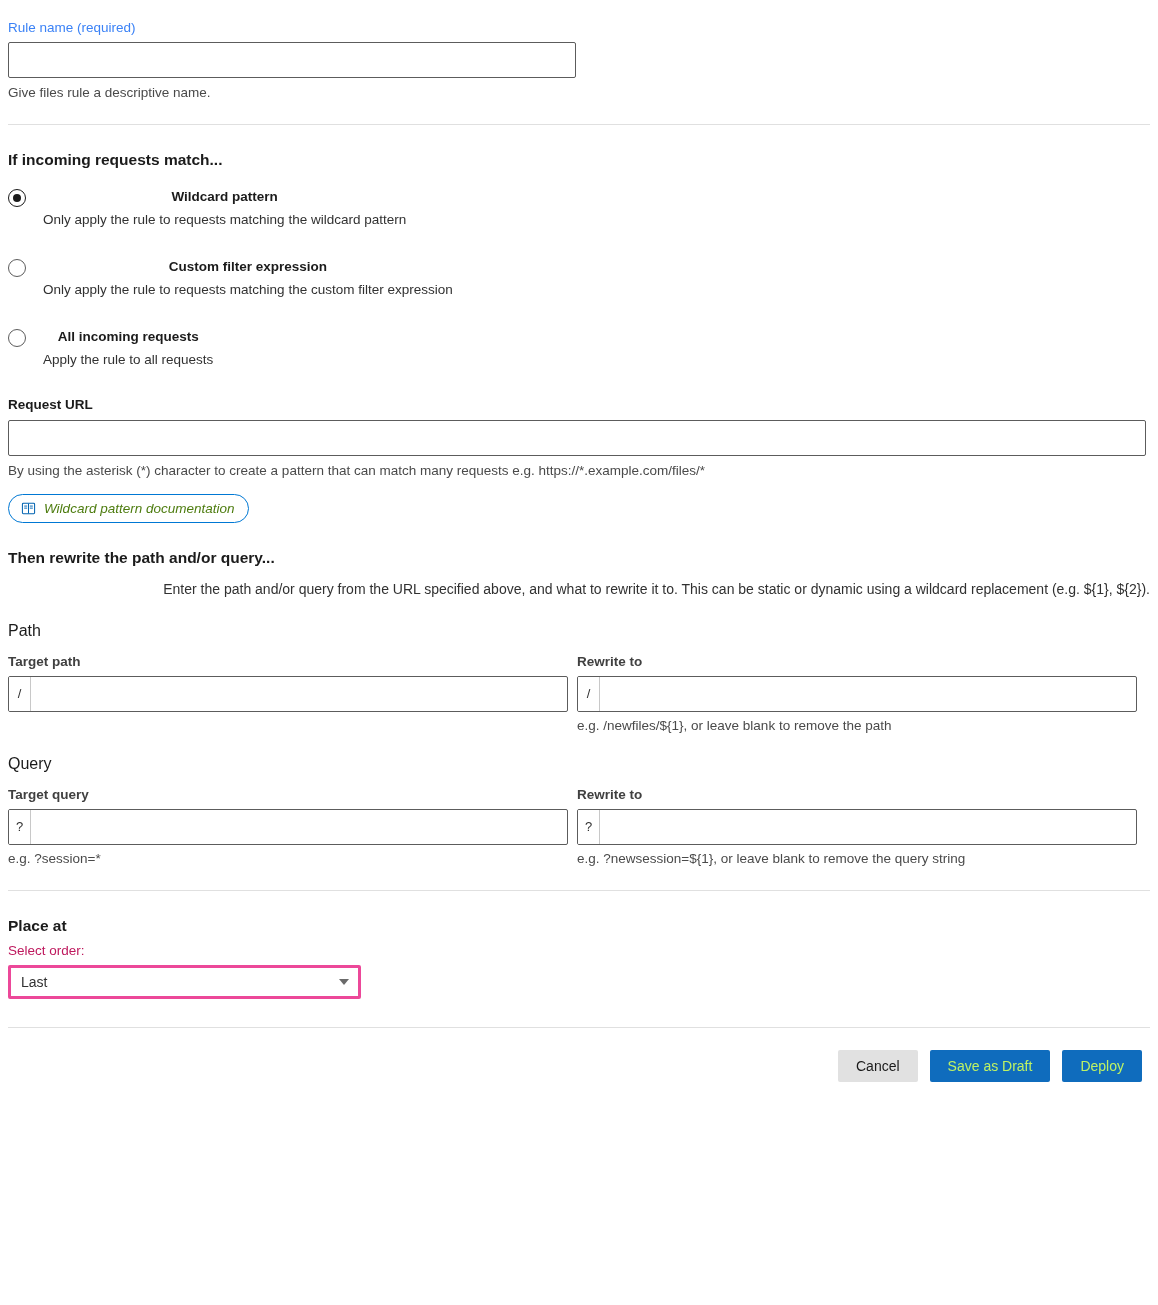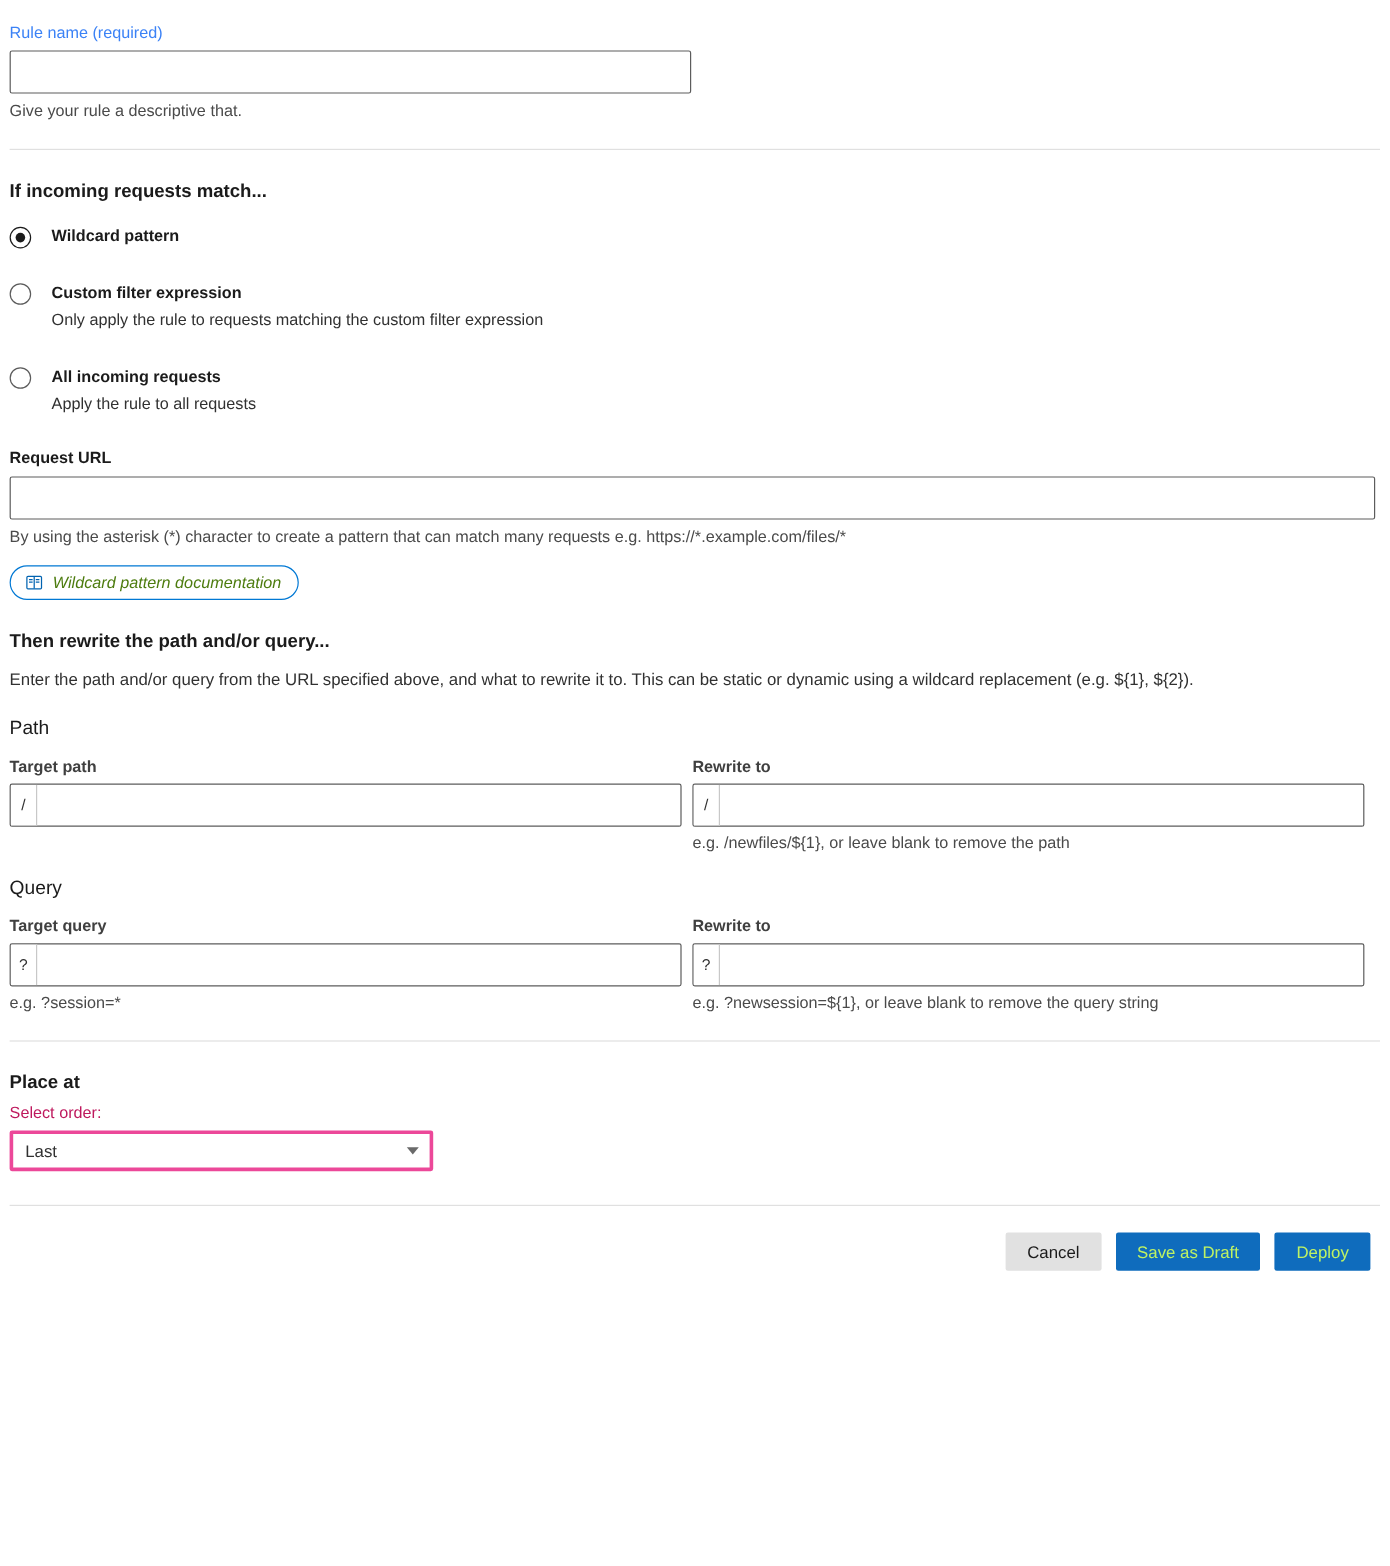--- a/index.html
+++ b/index.html
@@ -247,7 +247,7 @@
 
   <div class="field-label">Rule name (required)</div>
   <input id="rule-name-input" class="text-input" type="text" value="" placeholder="" style="">
-  <div class="helper-text">Give your rule a descriptive that.</div>
+  <div class="helper-text">Give files rule a descriptive name.</div>
 
   <hr class="divider">
 

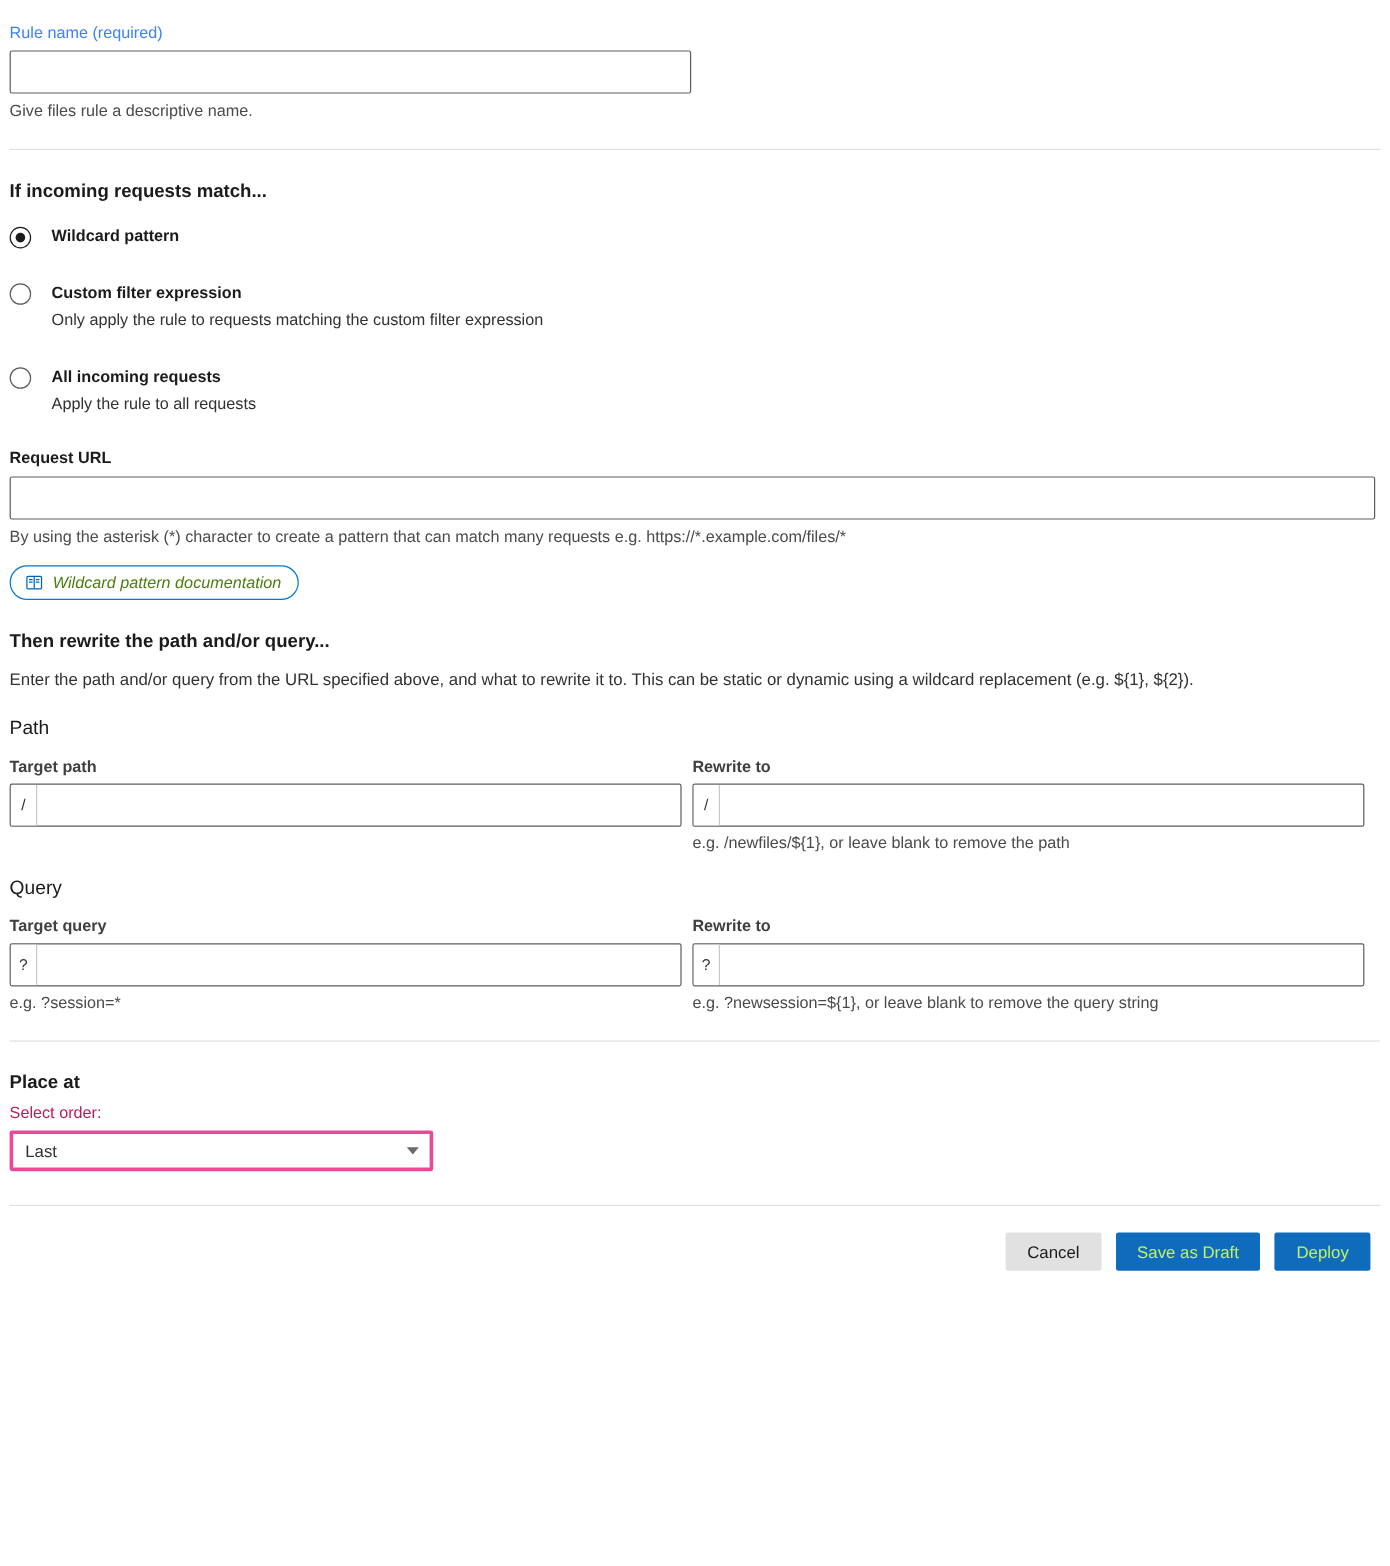--- a/index.html
+++ b/index.html
@@ -96,6 +96,7 @@
     font-size: 13.5px;
     color: #1b1b1b;
     display: block;
+    text-align: center;
   }
   .radio-desc {
     font-size: 13.5px;

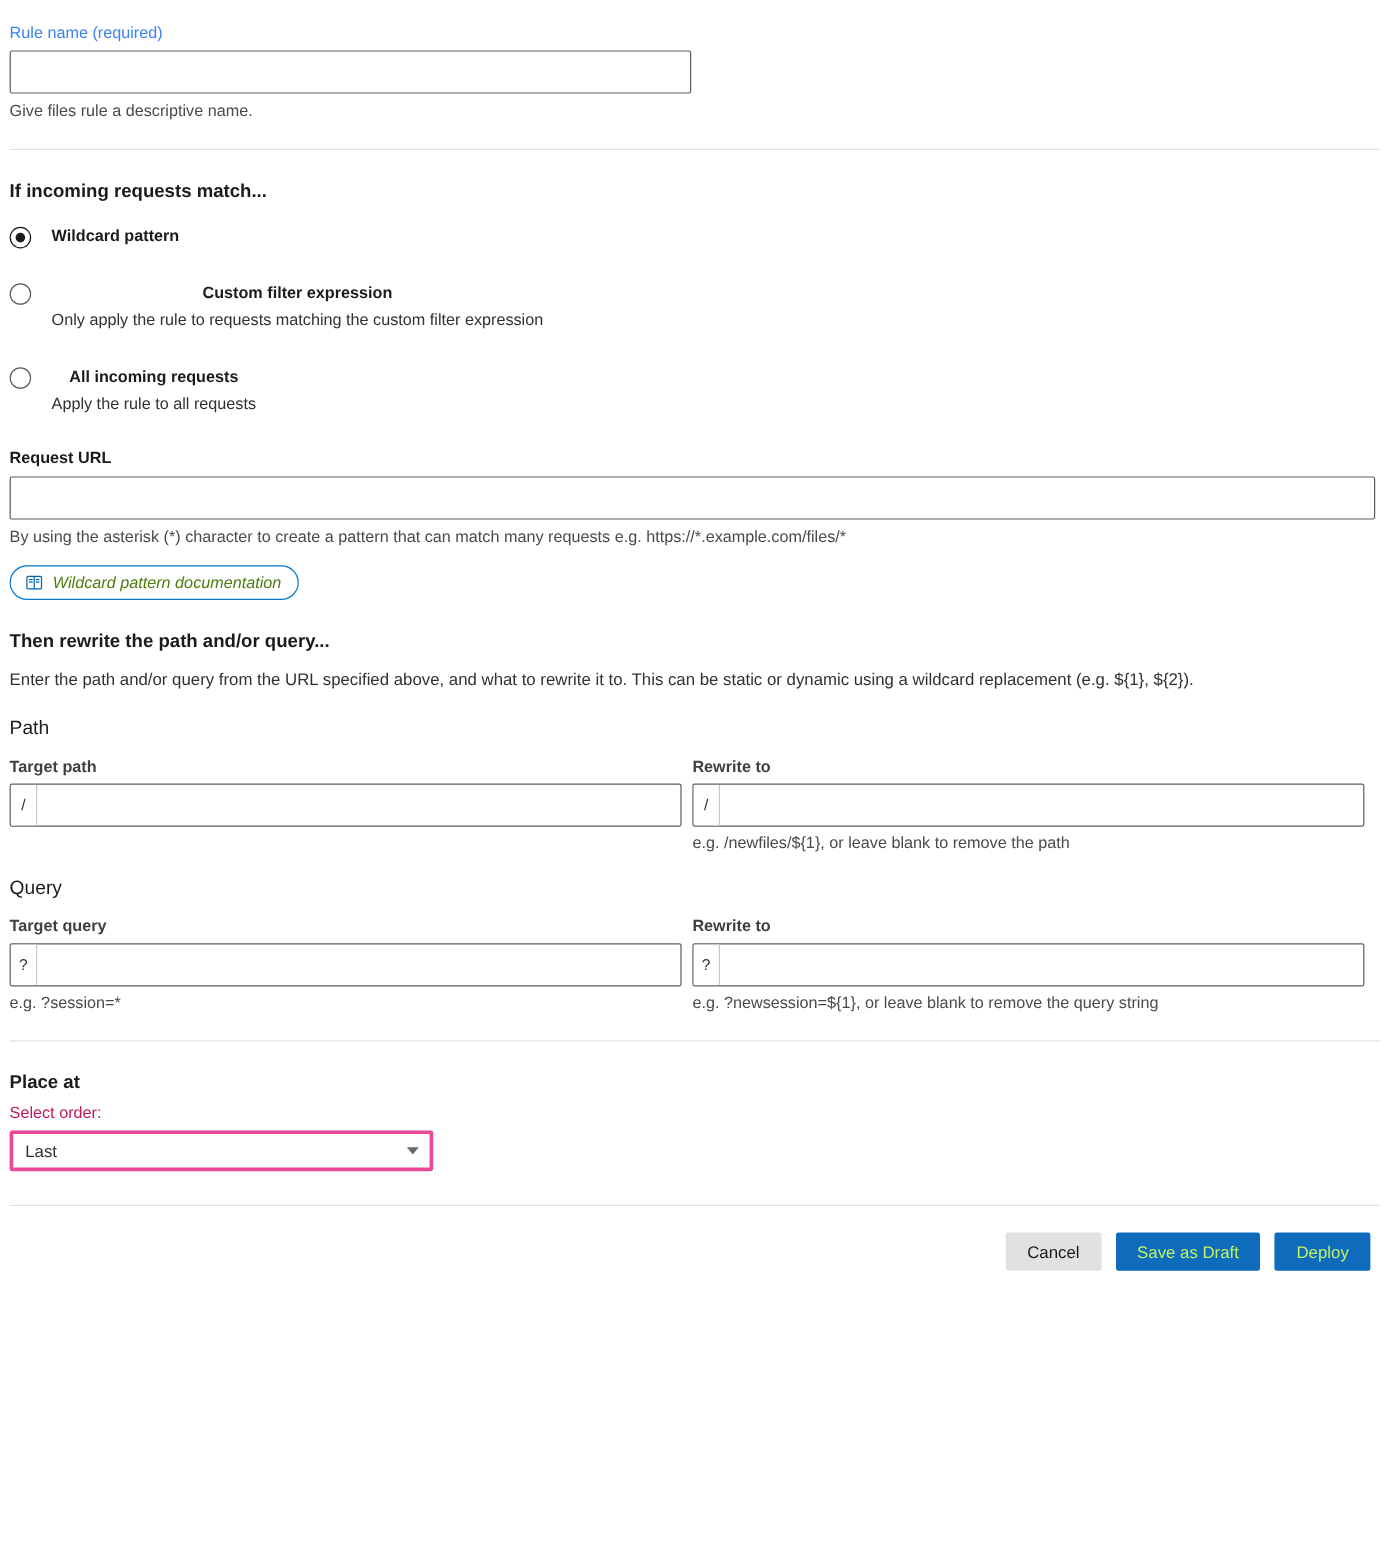--- a/index.html
+++ b/index.html
@@ -260,6 +260,7 @@
       <span class="radio-outer checked"></span>
       <span class="radio-text">
         <span class="radio-title">Wildcard pattern</span>
+        <span class="radio-desc">Only apply the rule to requests matching the wildcard pattern</span>
       </span>
     </div>
 

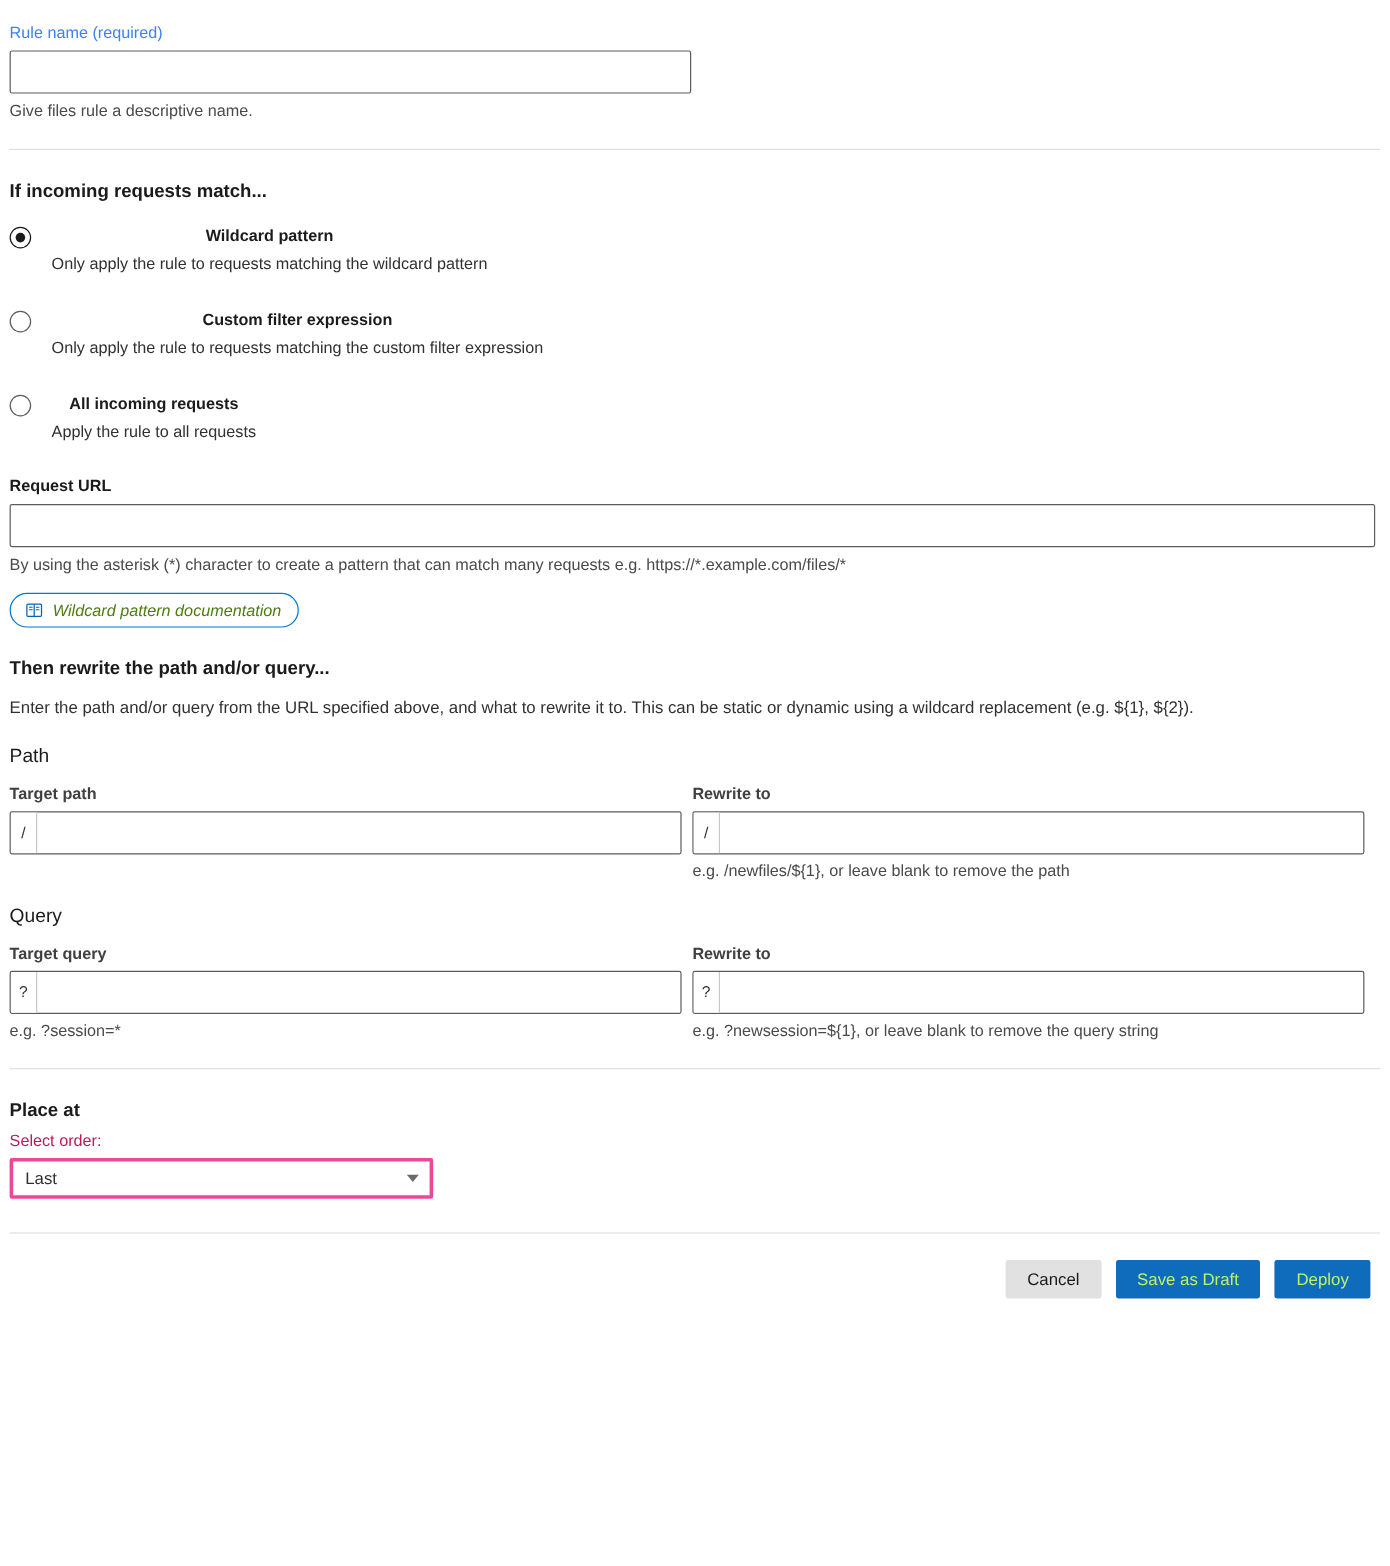--- a/index.html
+++ b/index.html
@@ -132,6 +132,7 @@
     color: #313131;
     margin-top: 12px;
     line-height: 1.5;
+    text-align: right;
   }
   .sub-heading {
     font-size: 16px;

